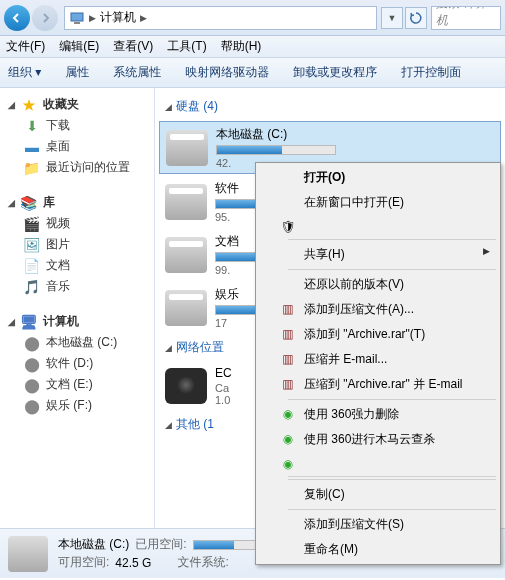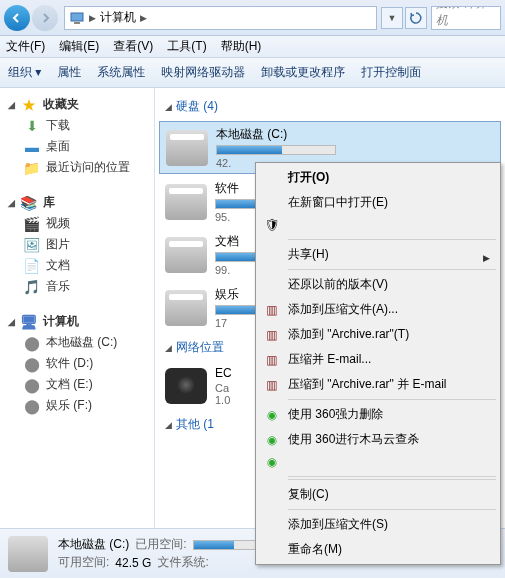--- a/index.html
+++ b/index.html
@@ -14,7 +14,7 @@
 .nav-icon-btn{width:22px;height:22px;border:1px solid #a8bdd8;background:#eef4fb;display:flex;align-items:center;justify-content:center;}
 .searchbox{width:70px;height:24px;background:#fff;border:1px solid #a8bdd8;margin-left:4px;display:flex;align-items:flex-end;padding:0 4px;color:#888;font-style:italic;overflow:hidden;}
 .menubar{height:22px;background:linear-gradient(#f2f6fb,#e5edf8);display:flex;align-items:center;padding:0 6px;gap:14px;border-bottom:1px solid #c8d6e8;}
-.toolbar{height:30px;background:linear-gradient(#f4f8fc,#e2ecf7);display:flex;align-items:center;padding:0 8px;gap:16px;color:#1a3d6d;border-bottom:1px solid #c8d6e8;}
+.toolbar{height:30px;background:linear-gradient(#f4f8fc,#e2ecf7);display:flex;align-items:center;padding:0 8px;gap:24px;color:#1a3d6d;border-bottom:1px solid #c8d6e8;}
 .toolbar span{cursor:default;}
 .mainarea{display:flex;height:440px;}
 .sidebar{width:155px;background:#fff;border-right:1px solid #d8e2ee;padding:6px 0;overflow-y:auto;}

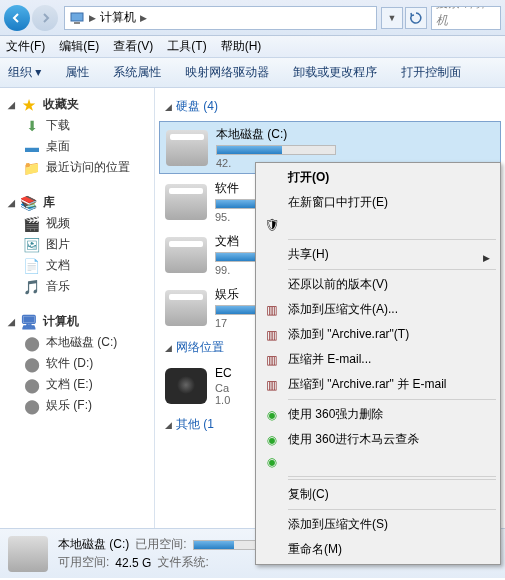--- a/index.html
+++ b/index.html
@@ -36,7 +36,7 @@
 .camera-icon{width:42px;height:36px;background:#2a2a2a;border-radius:6px;position:relative;}
 .camera-icon::before{content:"";position:absolute;top:8px;left:12px;width:18px;height:18px;border-radius:50%;background:radial-gradient(#666,#111);}
 .context-menu{position:absolute;top:162px;left:255px;width:246px;background:#f0f0f0;border:1px solid #979797;box-shadow:2px 2px 4px rgba(0,0,0,0.3);padding:2px;z-index:10;}
-.ctx-item{display:flex;align-items:flex-end;gap:8px;padding:4px 6px 4px 30px;position:relative;min-height:22px;}
+.ctx-item{display:flex;align-items:flex-start;gap:8px;padding:4px 6px 4px 30px;position:relative;min-height:22px;margin-left:16px;}
 .ctx-icon{position:absolute;left:6px;width:16px;height:16px;display:flex;align-items:center;justify-content:center;}
 .ctx-sep{height:1px;background:#d0d0d0;margin:2px 2px 2px 30px;}
 .ctx-arrow{position:absolute;right:8px;font-size:9px;color:#333;}

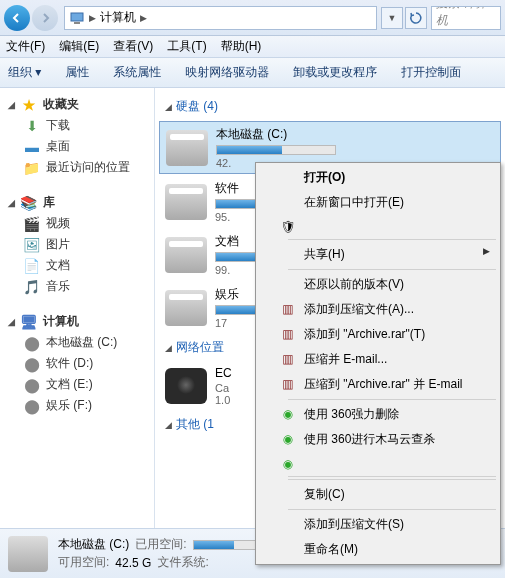--- a/index.html
+++ b/index.html
@@ -321,7 +321,7 @@
     <div class="status-line">
       <span class="status-label">可用空间:</span>
       <span>42.5 G</span>
-      <span class="status-label" style="">文件系统:</span>
+      <span class="status-label" style="margin-left:20px">文件系统:</span>
     </div>
   </div>
 </div>

